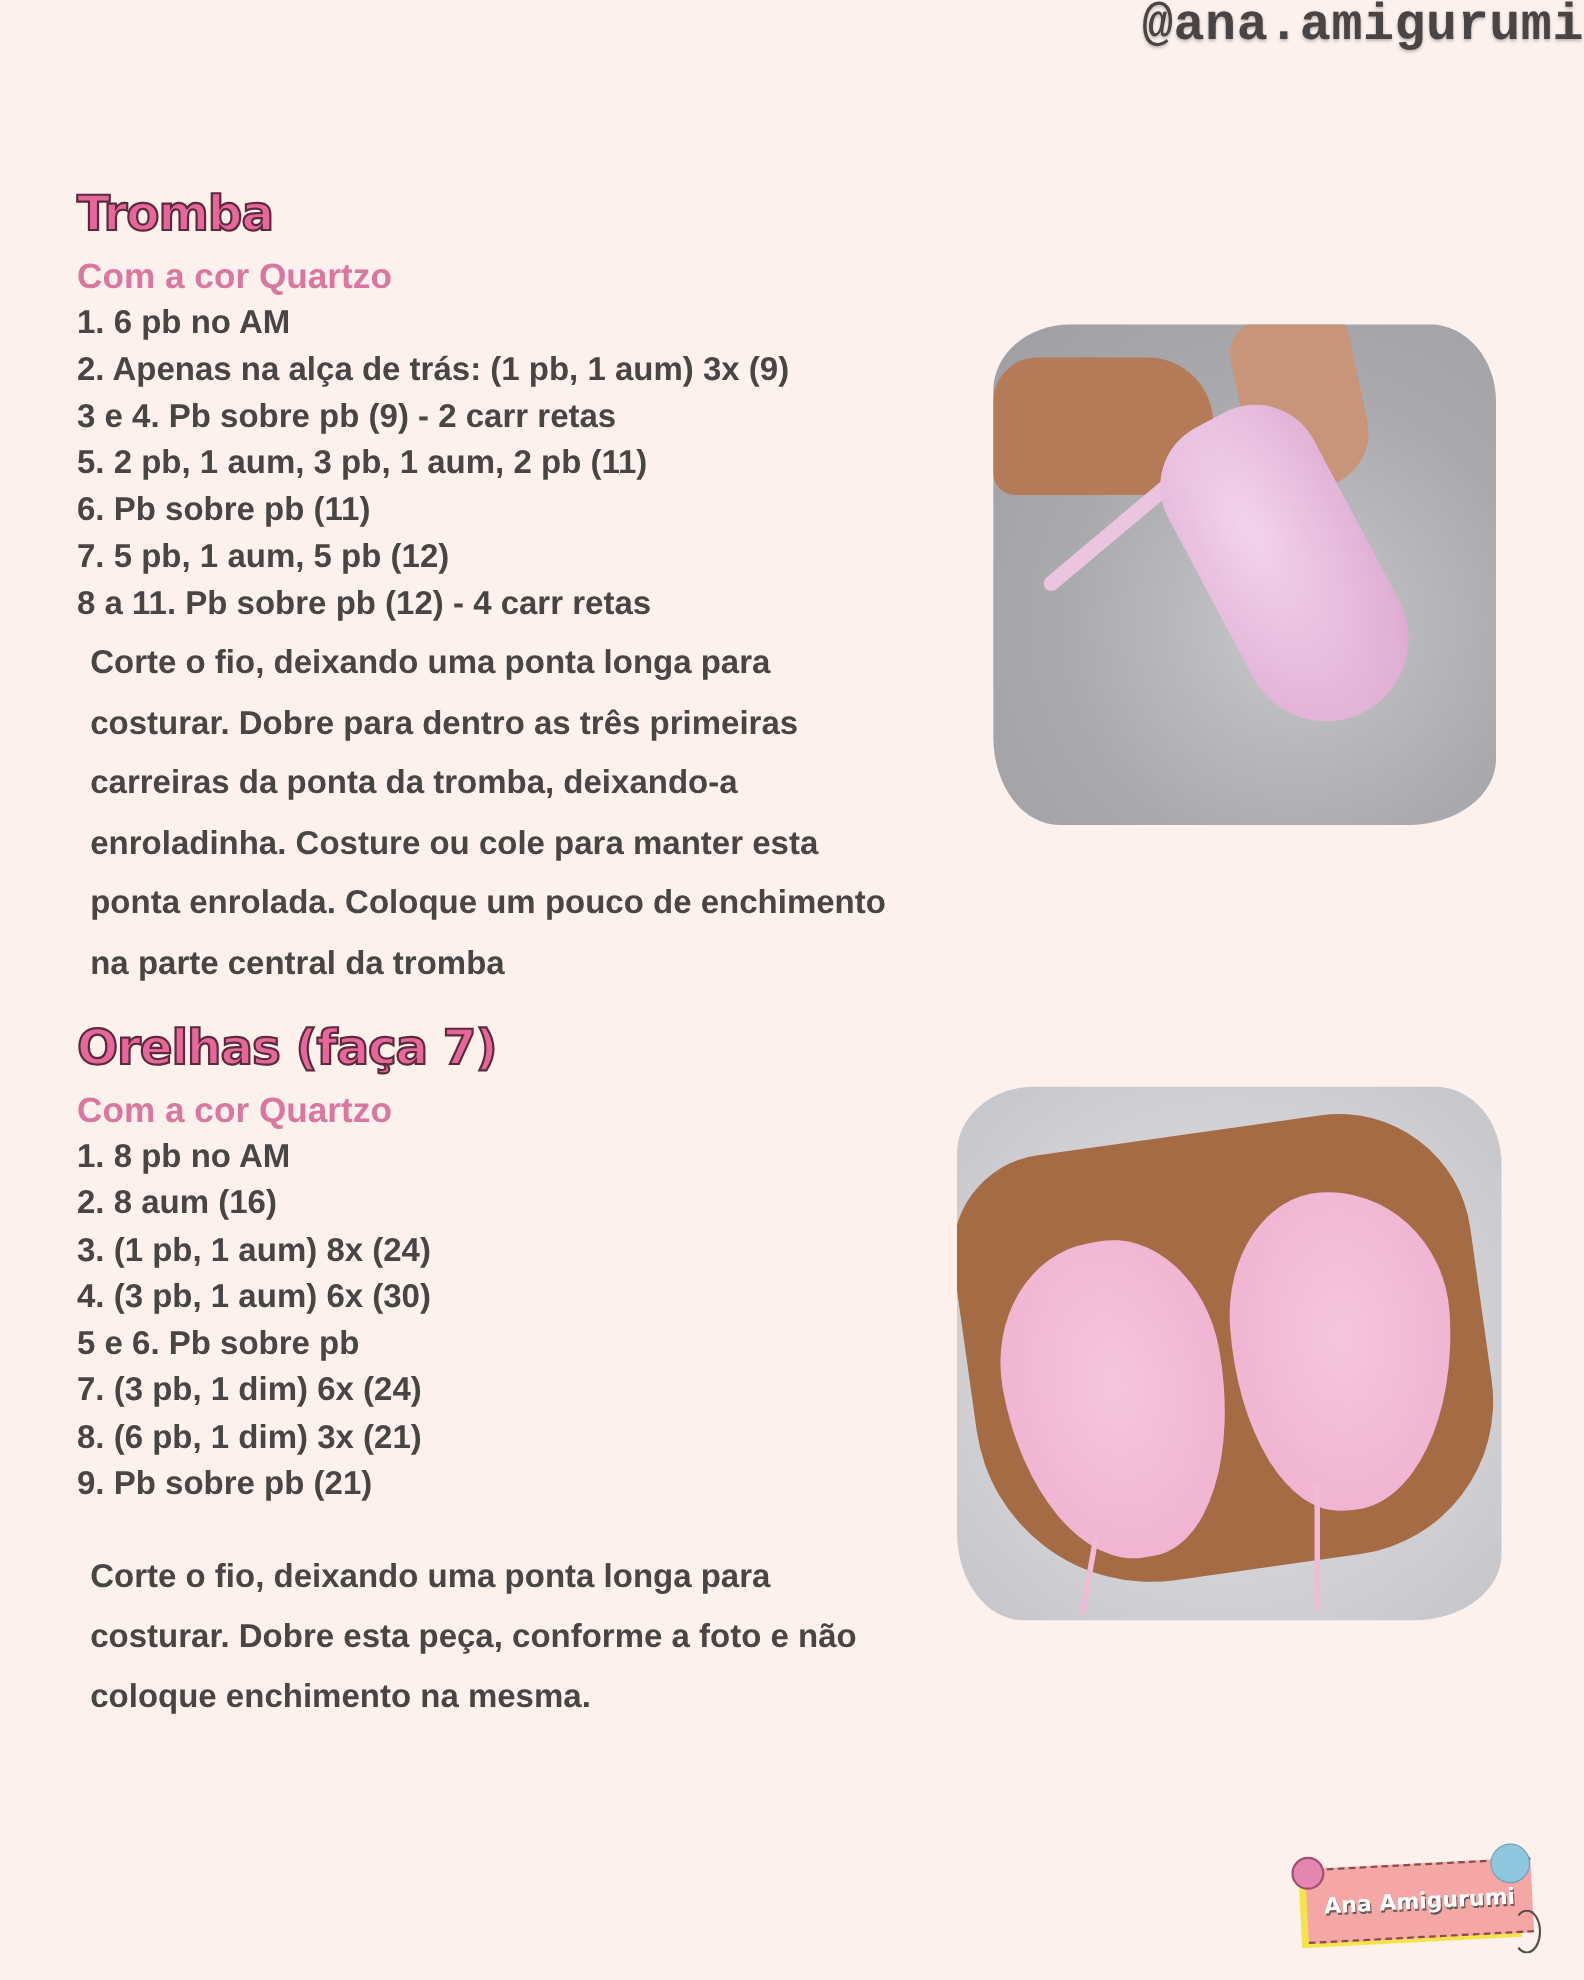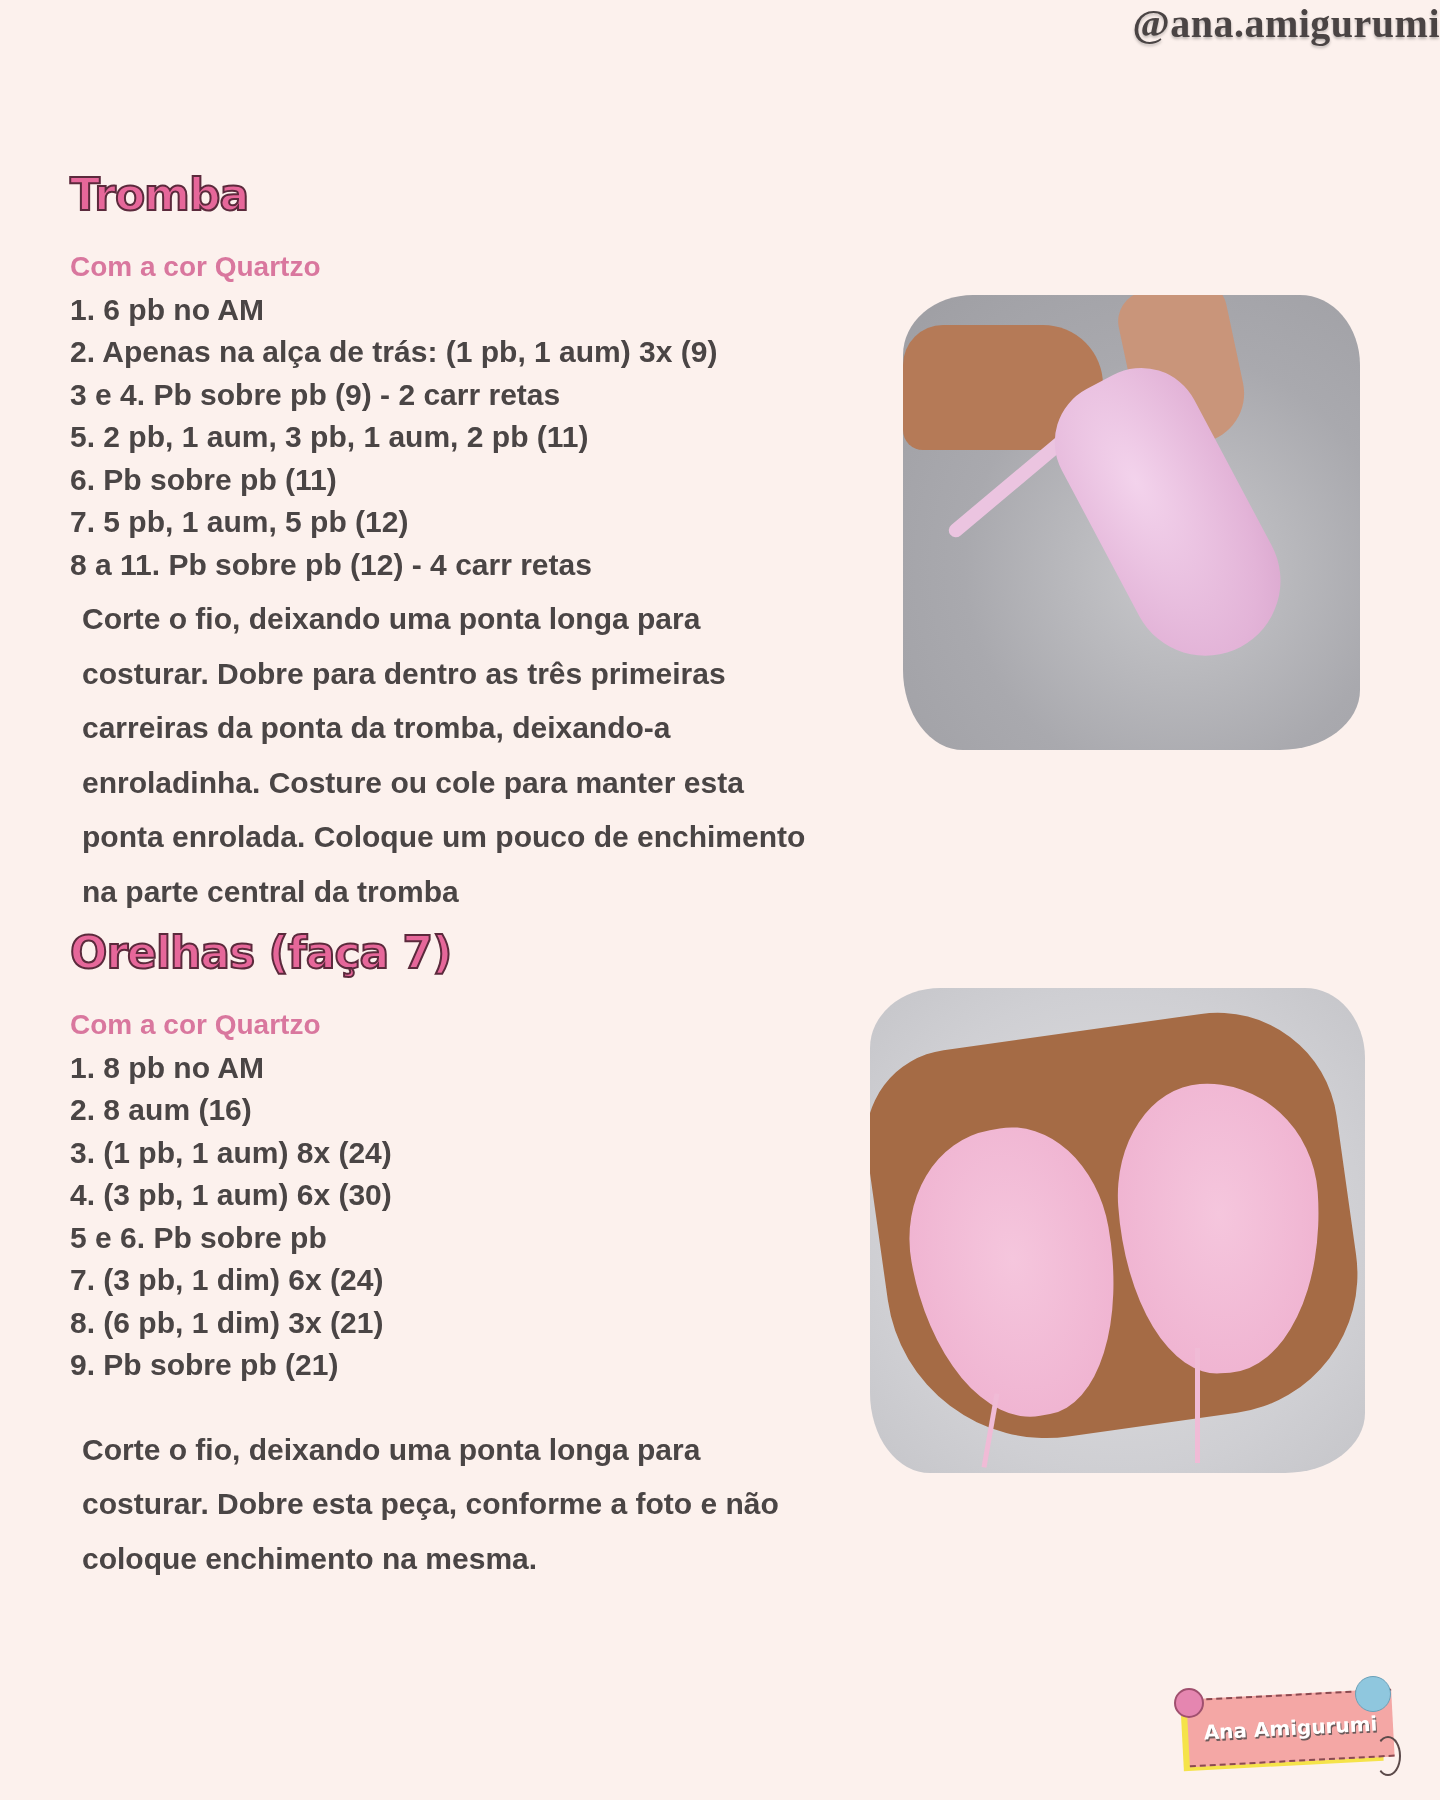--- a/index.html
+++ b/index.html
@@ -12,8 +12,8 @@
     }
     .handle {
       position: absolute; right: 0; top: 0;
-      font-family: Liberation Serif, serif;
-      font-weight: bold; font-size: 40px; color: #4A4444;
+      font-family: Liberation Mono, monospace;
+      font-weight: bold; font-size: 47px; color: #4A4444;
       letter-spacing: 0.5px;
       text-shadow: 0 2px 3px rgba(0,0,0,0.25);
       line-height: 48px;

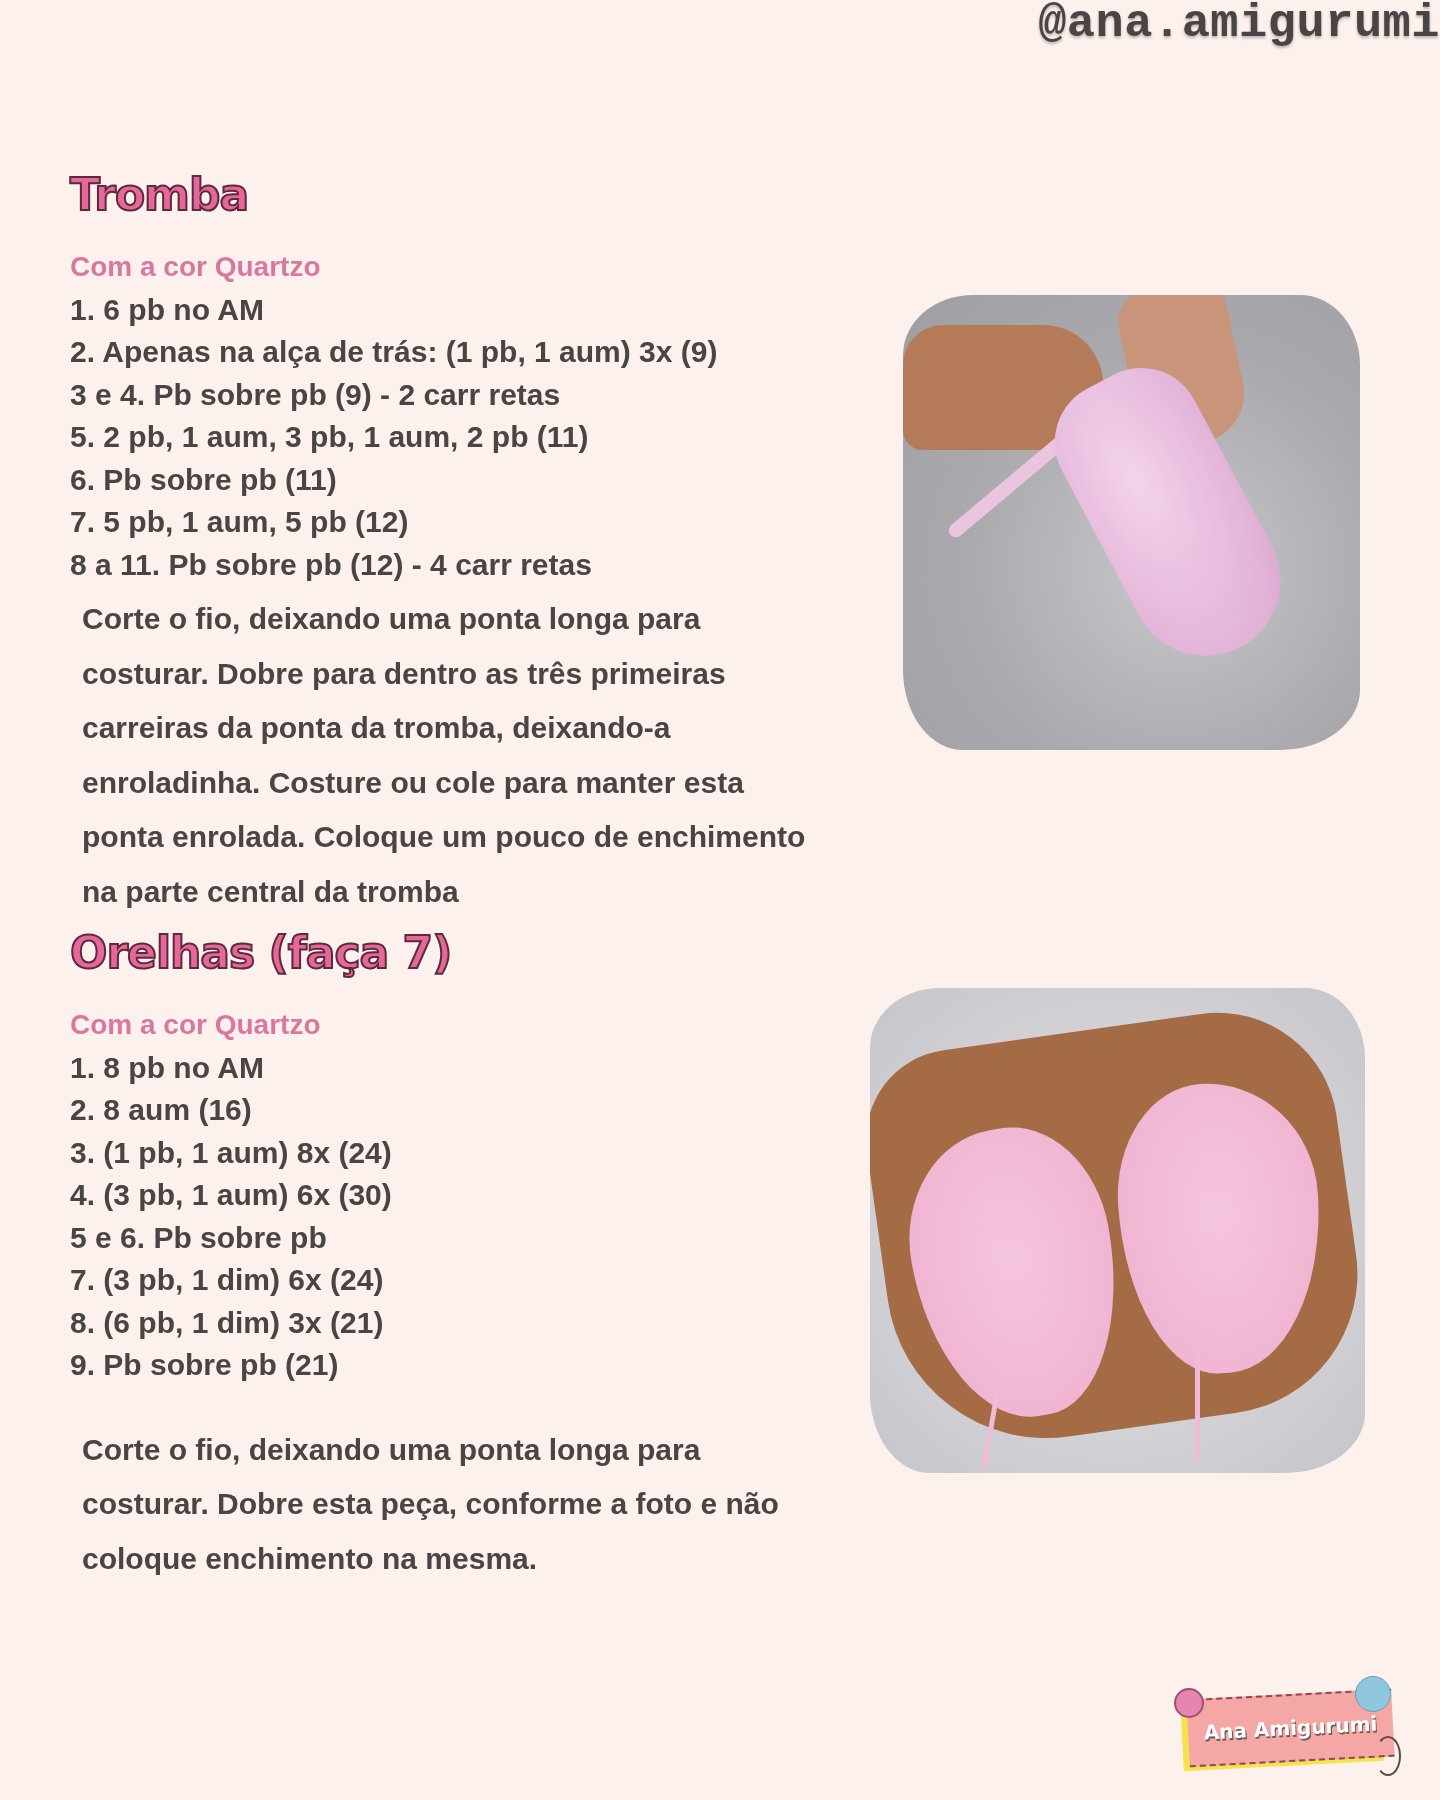--- a/index.html
+++ b/index.html
@@ -28,8 +28,8 @@
       margin: 0; line-height: 70px;
     }
     .subtitle {
-      font-weight: bold; font-size: 28px; color: #D9779E;
-      line-height: 42.5px; margin-top: 16px;
+      font-weight: bold; font-size: 32px; color: #D9779E;
+      line-height: 42.5px; 
     }
     .steps { list-style: none; margin: 0; padding: 0; }
     .steps li, .para {

